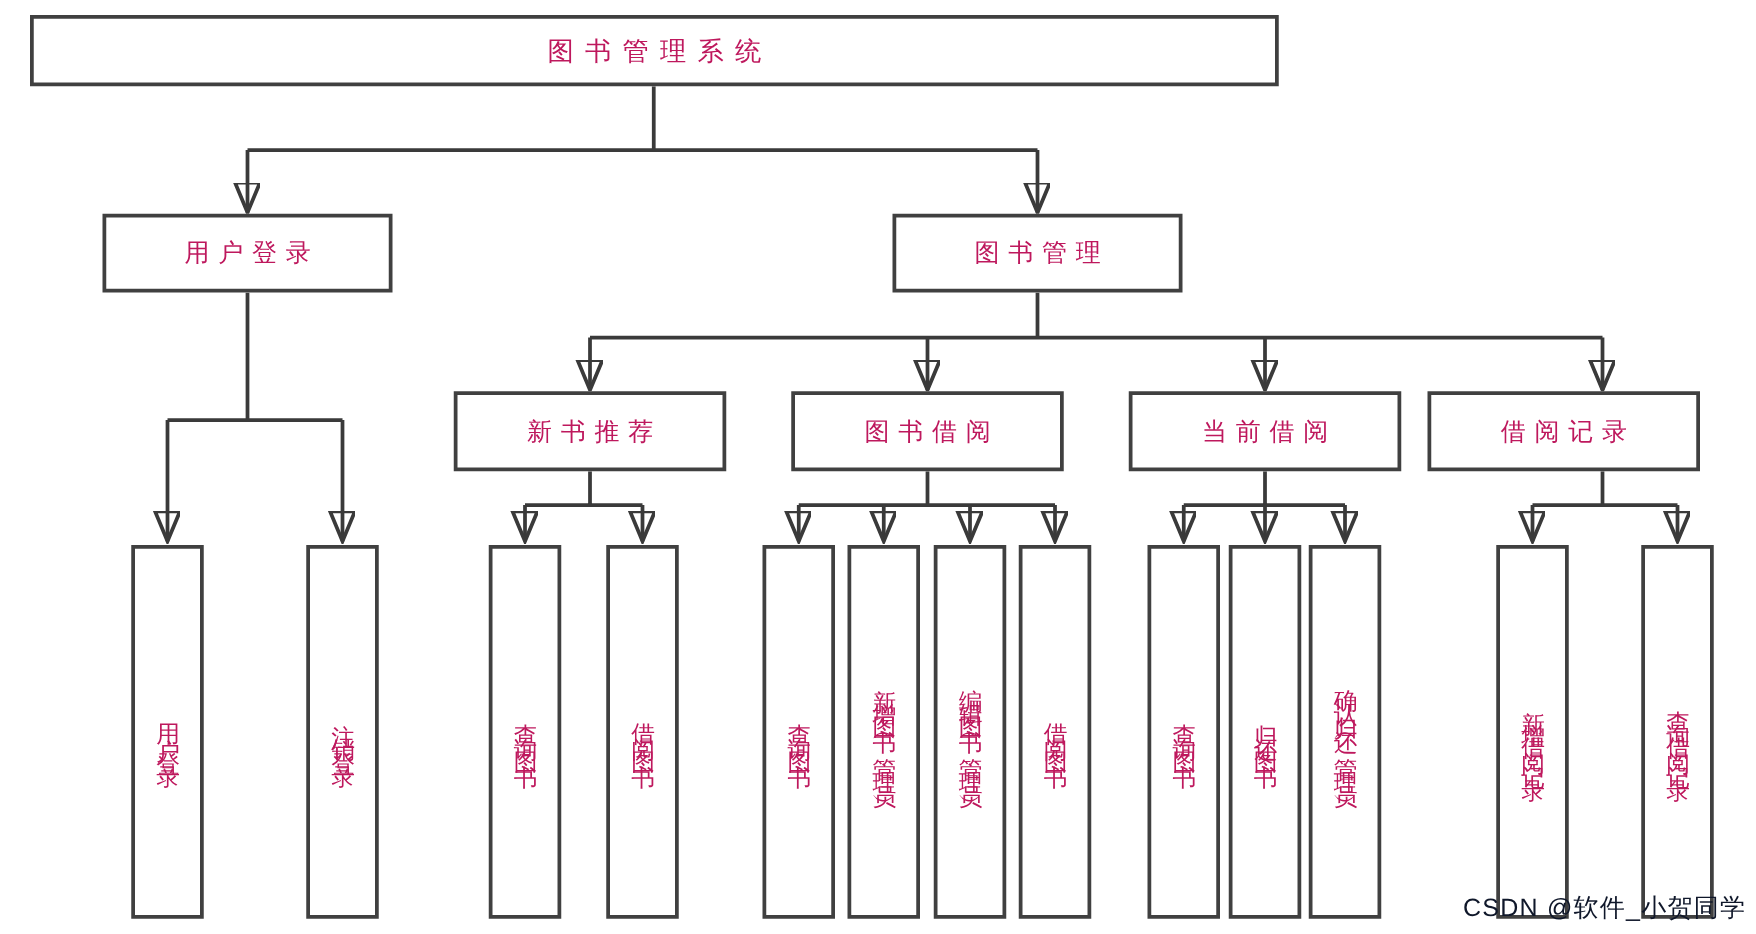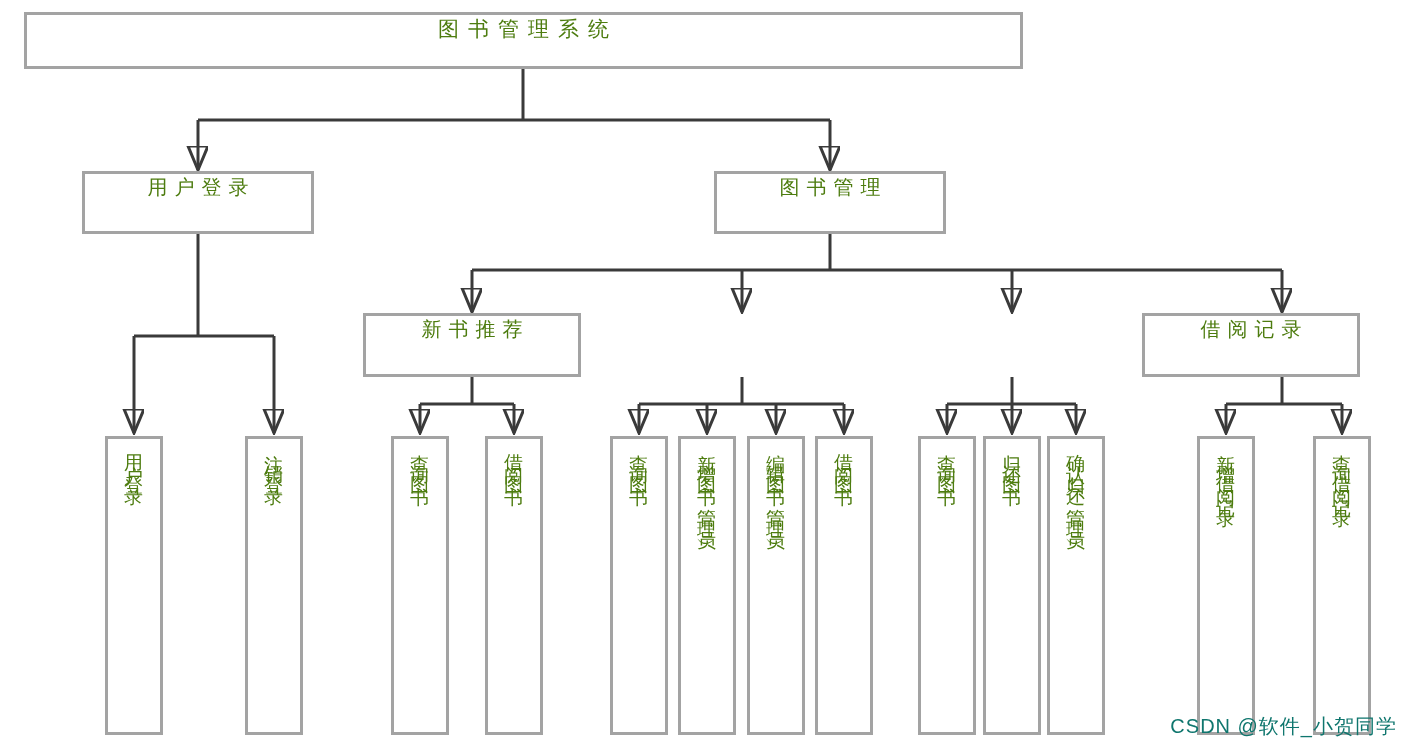--- a/index.html
+++ b/index.html
@@ -25,10 +25,11 @@
   .box {
     position: absolute;
     background: #ffffff;
-    border: 3px solid #a3a3a3;
+    border: 3px solid #404040;
     display: flex;
+    align-items: center;
     justify-content: center;
-    color: #4d7c0f;
+    color: #be185d;
   }
   .box.root .label   { font-size: 21px; letter-spacing: 9px; text-indent: 9px; white-space: nowrap; }
   .box.branch .label { font-size: 20px; letter-spacing: 7px; text-indent: 7px; white-space: nowrap; }

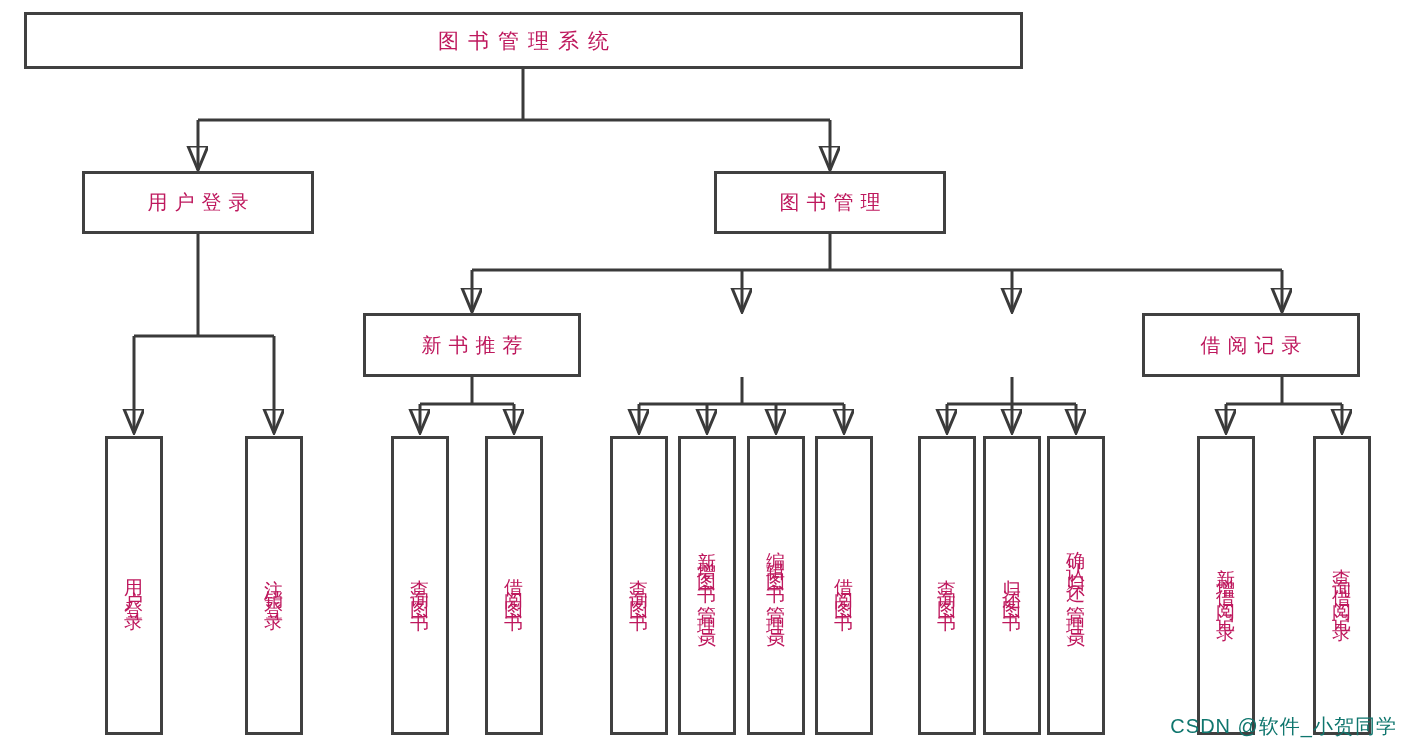--- a/index.html
+++ b/index.html
@@ -112,6 +112,9 @@
   <div class="box branch" style="left:714px; top:171px; width:232px; height:63px;">
     <span class="label">图书管理</span>
   </div>
+  <div class="box branch" style="left:633px; top:313px; width:218px; height:64px;">
+    <span class="label">图书借阅</span>
+  </div>
   <div class="box branch" style="left:1142px; top:313px; width:218px; height:64px;">
     <span class="label">借阅记录</span>
   </div>

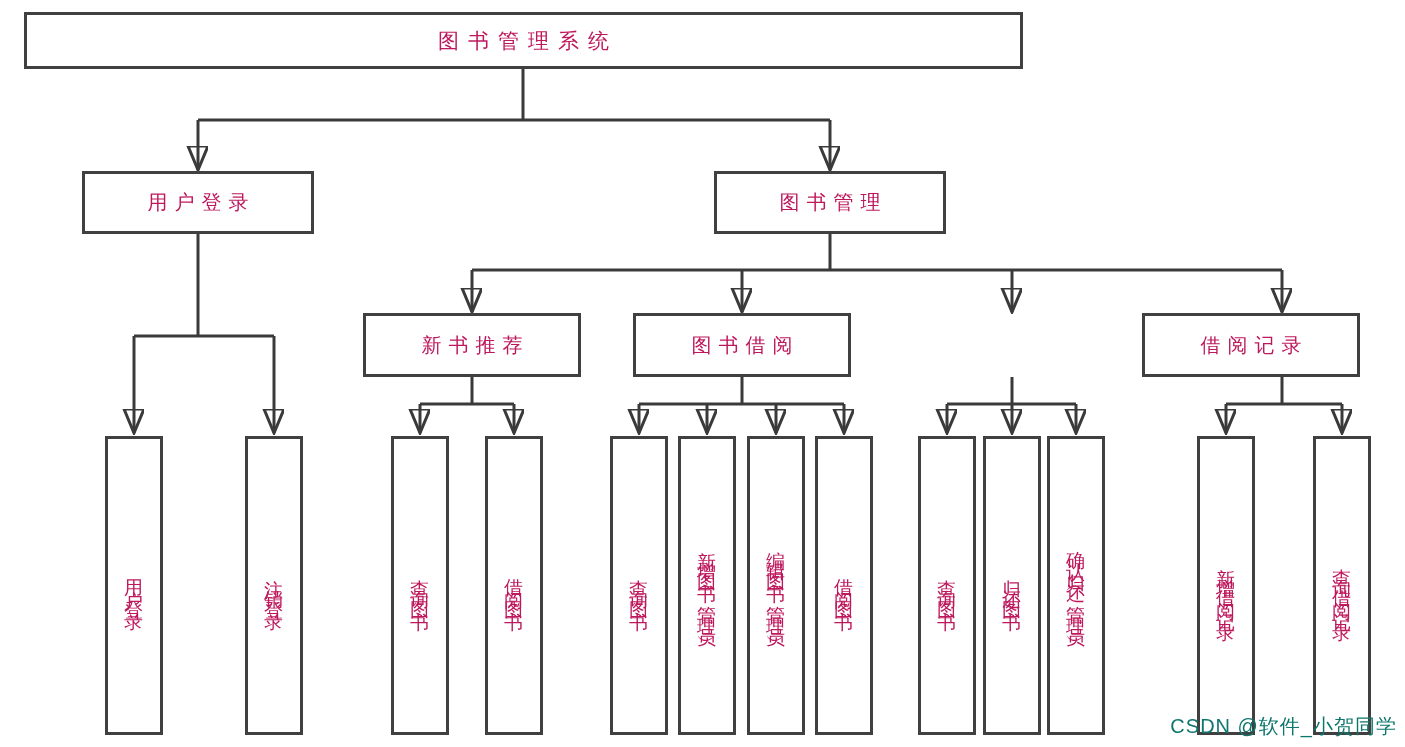--- a/index.html
+++ b/index.html
@@ -115,6 +115,9 @@
   <div class="box branch" style="left:633px; top:313px; width:218px; height:64px;">
     <span class="label">图书借阅</span>
   </div>
+  <div class="box branch" style="left:903px; top:313px; width:218px; height:64px;">
+    <span class="label">当前借阅</span>
+  </div>
   <div class="box branch" style="left:1142px; top:313px; width:218px; height:64px;">
     <span class="label">借阅记录</span>
   </div>

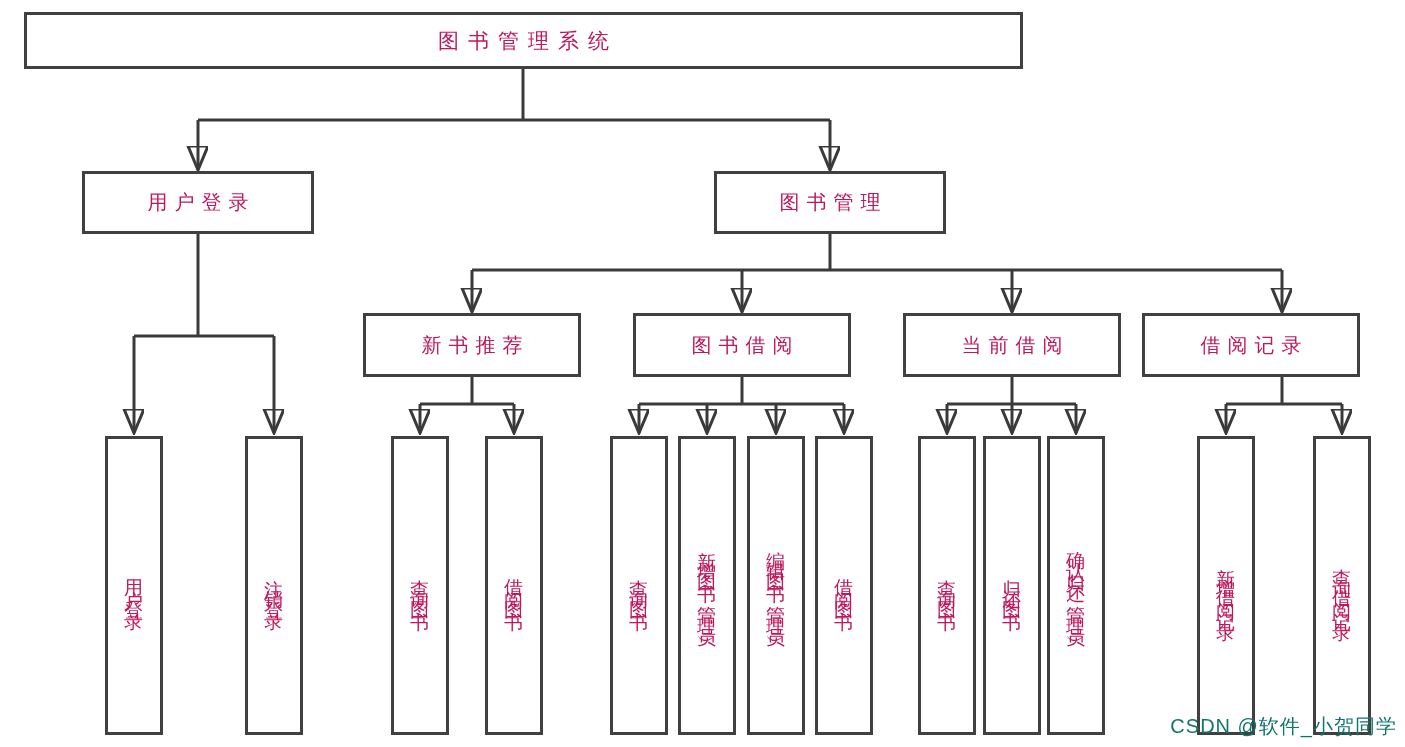--- a/index.html
+++ b/index.html
@@ -46,7 +46,7 @@
     right: 8px;
     font-size: 20px;
     letter-spacing: 1px;
-    color: #0f766e;
+    color: #0f172a;
     white-space: nowrap;
   }
 </style>

